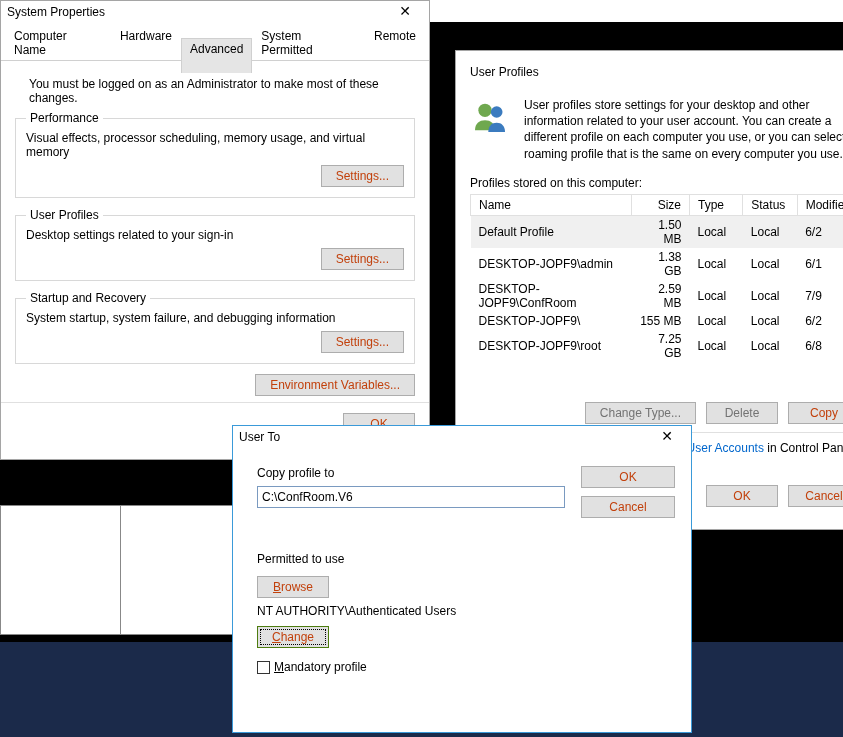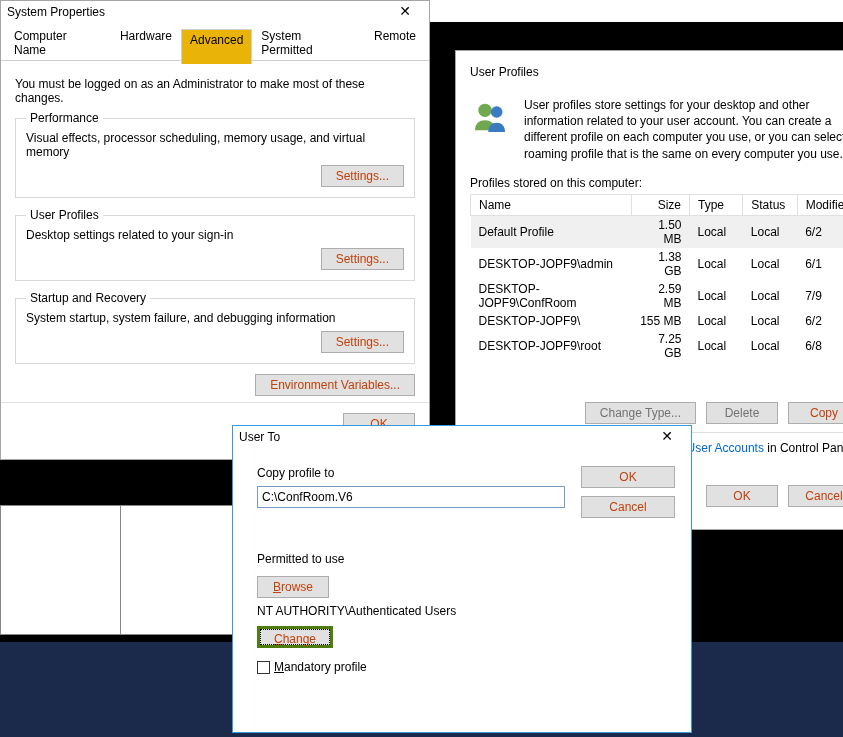--- a/index.html
+++ b/index.html
@@ -15,7 +15,7 @@
   .xbtn { width:40px; height:22px; text-align:center; line-height:20px; font-size:14px; color:#000; cursor:pointer;}
   .tabs { display:flex; border-bottom:1px solid #d0d0d0; padding: 0 4px; margin-top:2px;}
   .tab { padding:3px 8px; border:1px solid transparent; border-bottom:none; background:#fff; color:#000; cursor:pointer;}
-  .tab.active { border-color:#d0d0d0; background:#eab308; position:relative; top:4px;}
+  .tab.active { border-color:#d0d0d0; background:#e5e5e5; position:relative; top:13px;}
   .content { padding:10px 14px 6px 14px; }
   fieldset.grp { border:1px solid #d8d8d8; margin:6px 0 10px 0; padding:6px 10px 10px 10px;}
   fieldset.grp legend { padding:0 4px; color:#000;}

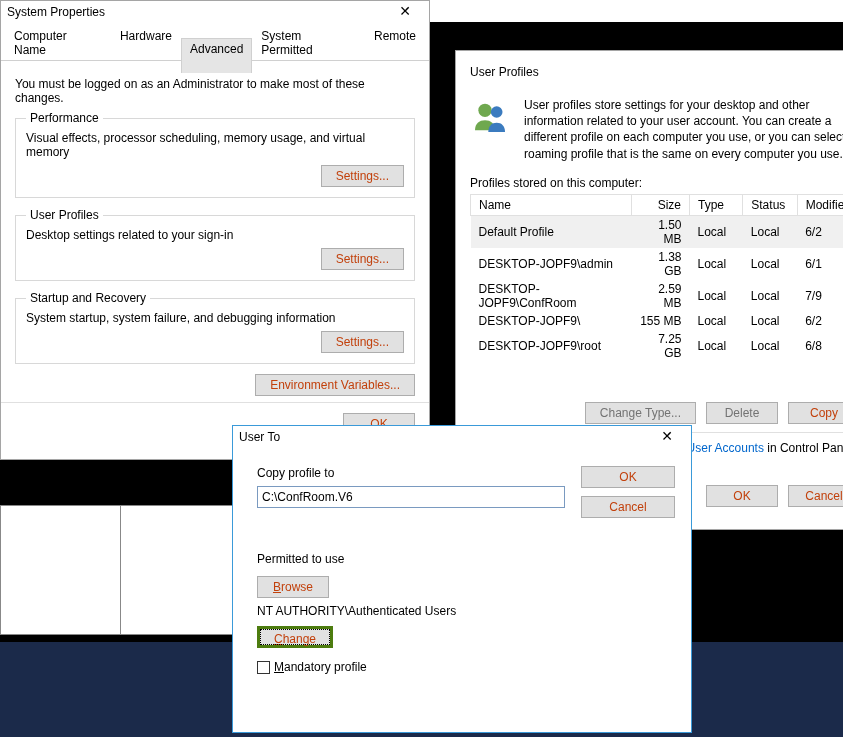--- a/index.html
+++ b/index.html
@@ -57,7 +57,7 @@
     <div class="tab">Remote</div>
   </div>
   <div class="content">
-    <div style="margin:6px 0 4px 0;">You must be logged on as an Administrator to make most of these changes.</div>
+    <div style="margin:6px 0 4px 14px;">You must be logged on as an Administrator to make most of these changes.</div>
     <fieldset class="grp">
       <legend>Performance</legend>
       <div>Visual effects, processor scheduling, memory usage, and virtual memory</div>

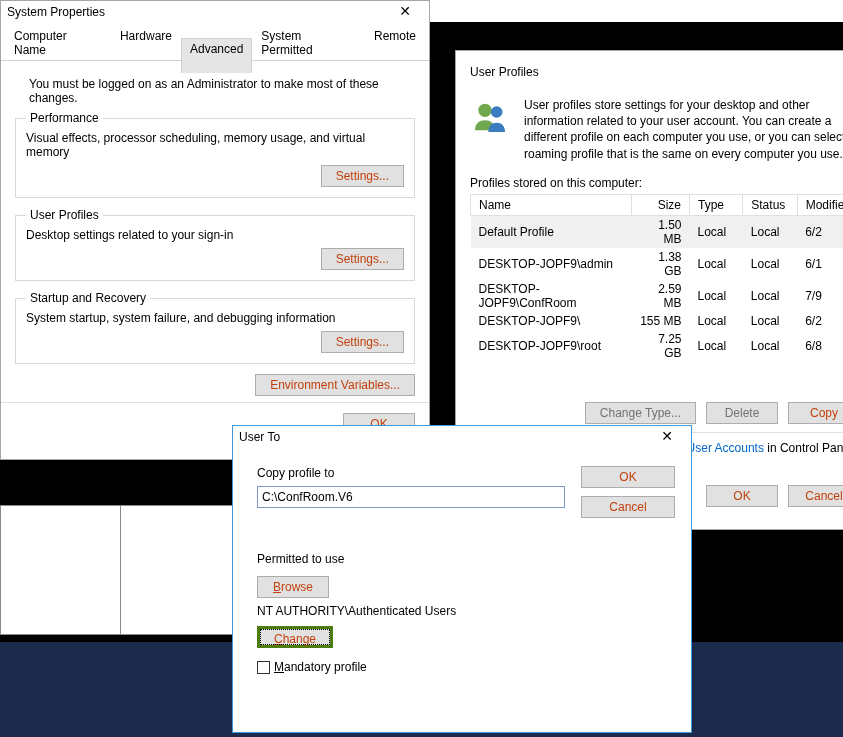--- a/index.html
+++ b/index.html
@@ -21,7 +21,7 @@
   fieldset.grp legend { padding:0 4px; color:#000;}
   .btn { background:#e1e1e1; border:1px solid #adadad; padding:2px 14px; min-width:72px; height:22px; line-height:16px; cursor:pointer; color:#c2410c;}
   .btn:disabled { color:#737373;}
-  .btn.focus { outline:1px dotted #000; outline-offset:-4px; border:3px solid #4d7c0f;}
+  .btn.focus { outline:1px dotted #000; outline-offset:-4px; border:1px solid #4d7c0f;}
   .right { text-align:right; margin-top:6px;}
   .dlgfoot { display:flex; justify-content:flex-end; gap:8px; padding:10px 14px;}
   input.text { border:1px solid #7a9ac0; padding:2px 4px; height:22px; width:100%; }

